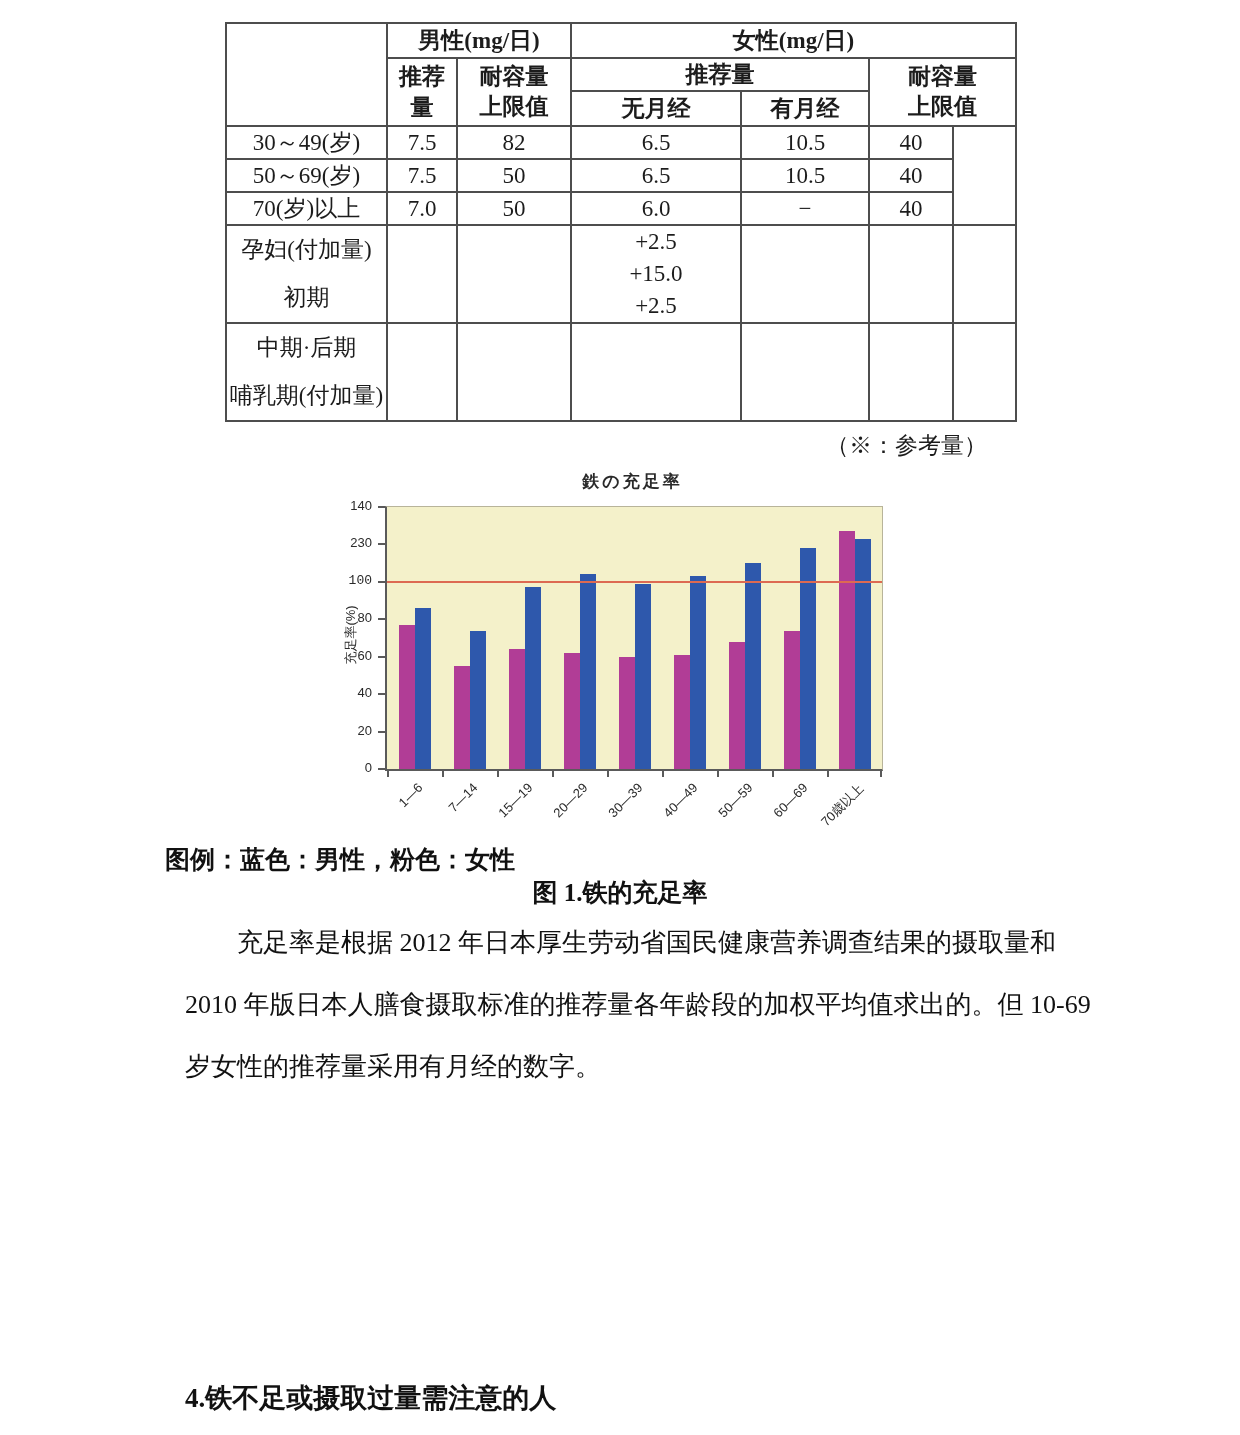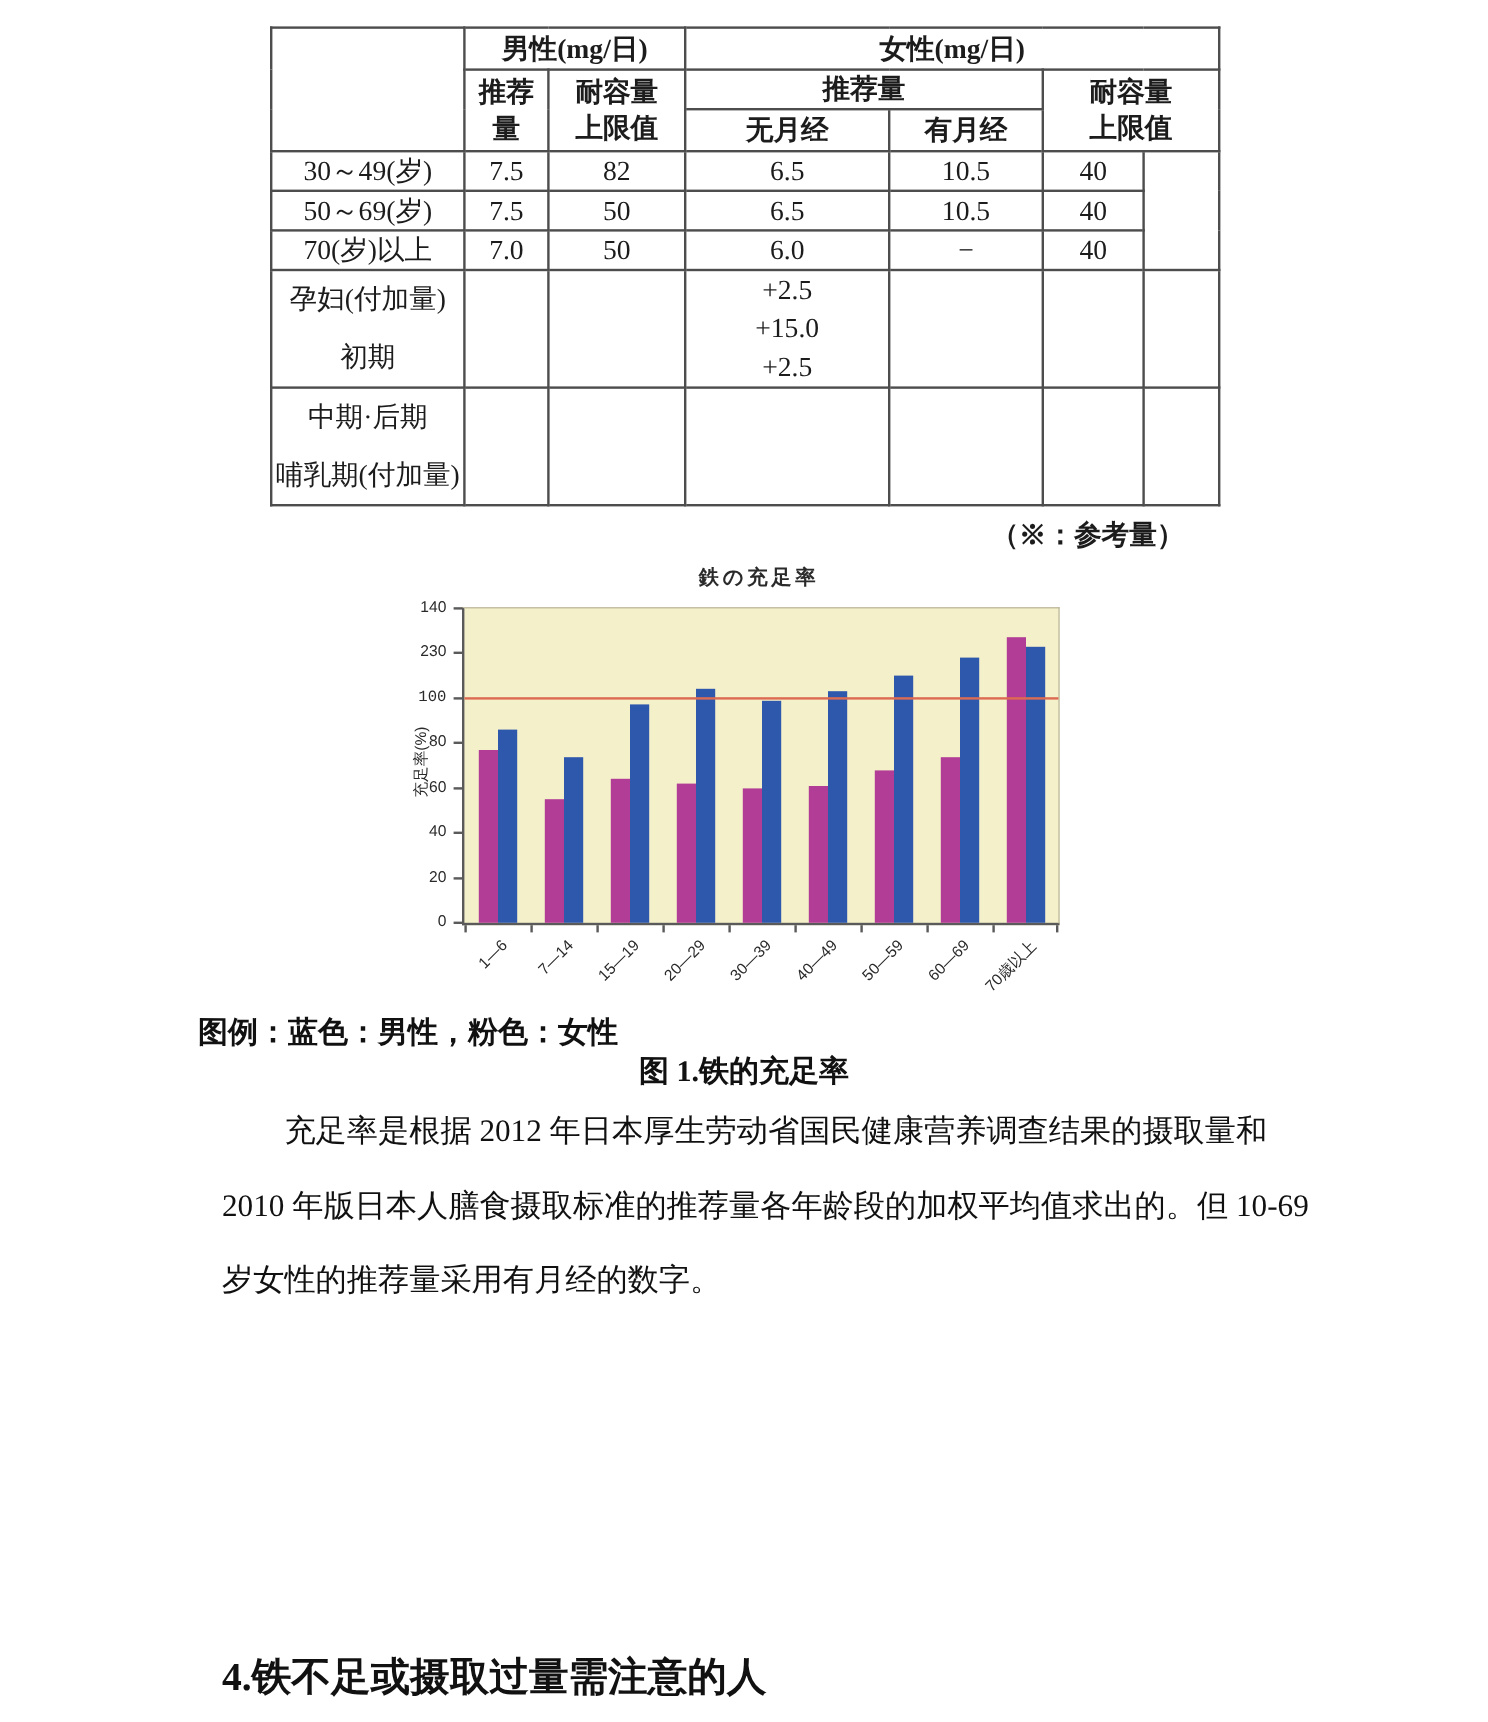--- a/index.html
+++ b/index.html
@@ -25,7 +25,7 @@
 
   .note-line {
     position:absolute; left:225px; top:430px; width:762px;
-    text-align:right; font-size:23px; padding-right:28px; color:#1c1c1c;font-weight:bold;
+    text-align:right; font-size:23px; padding-right:28px; color:#1c1c1c;
   }
 
   

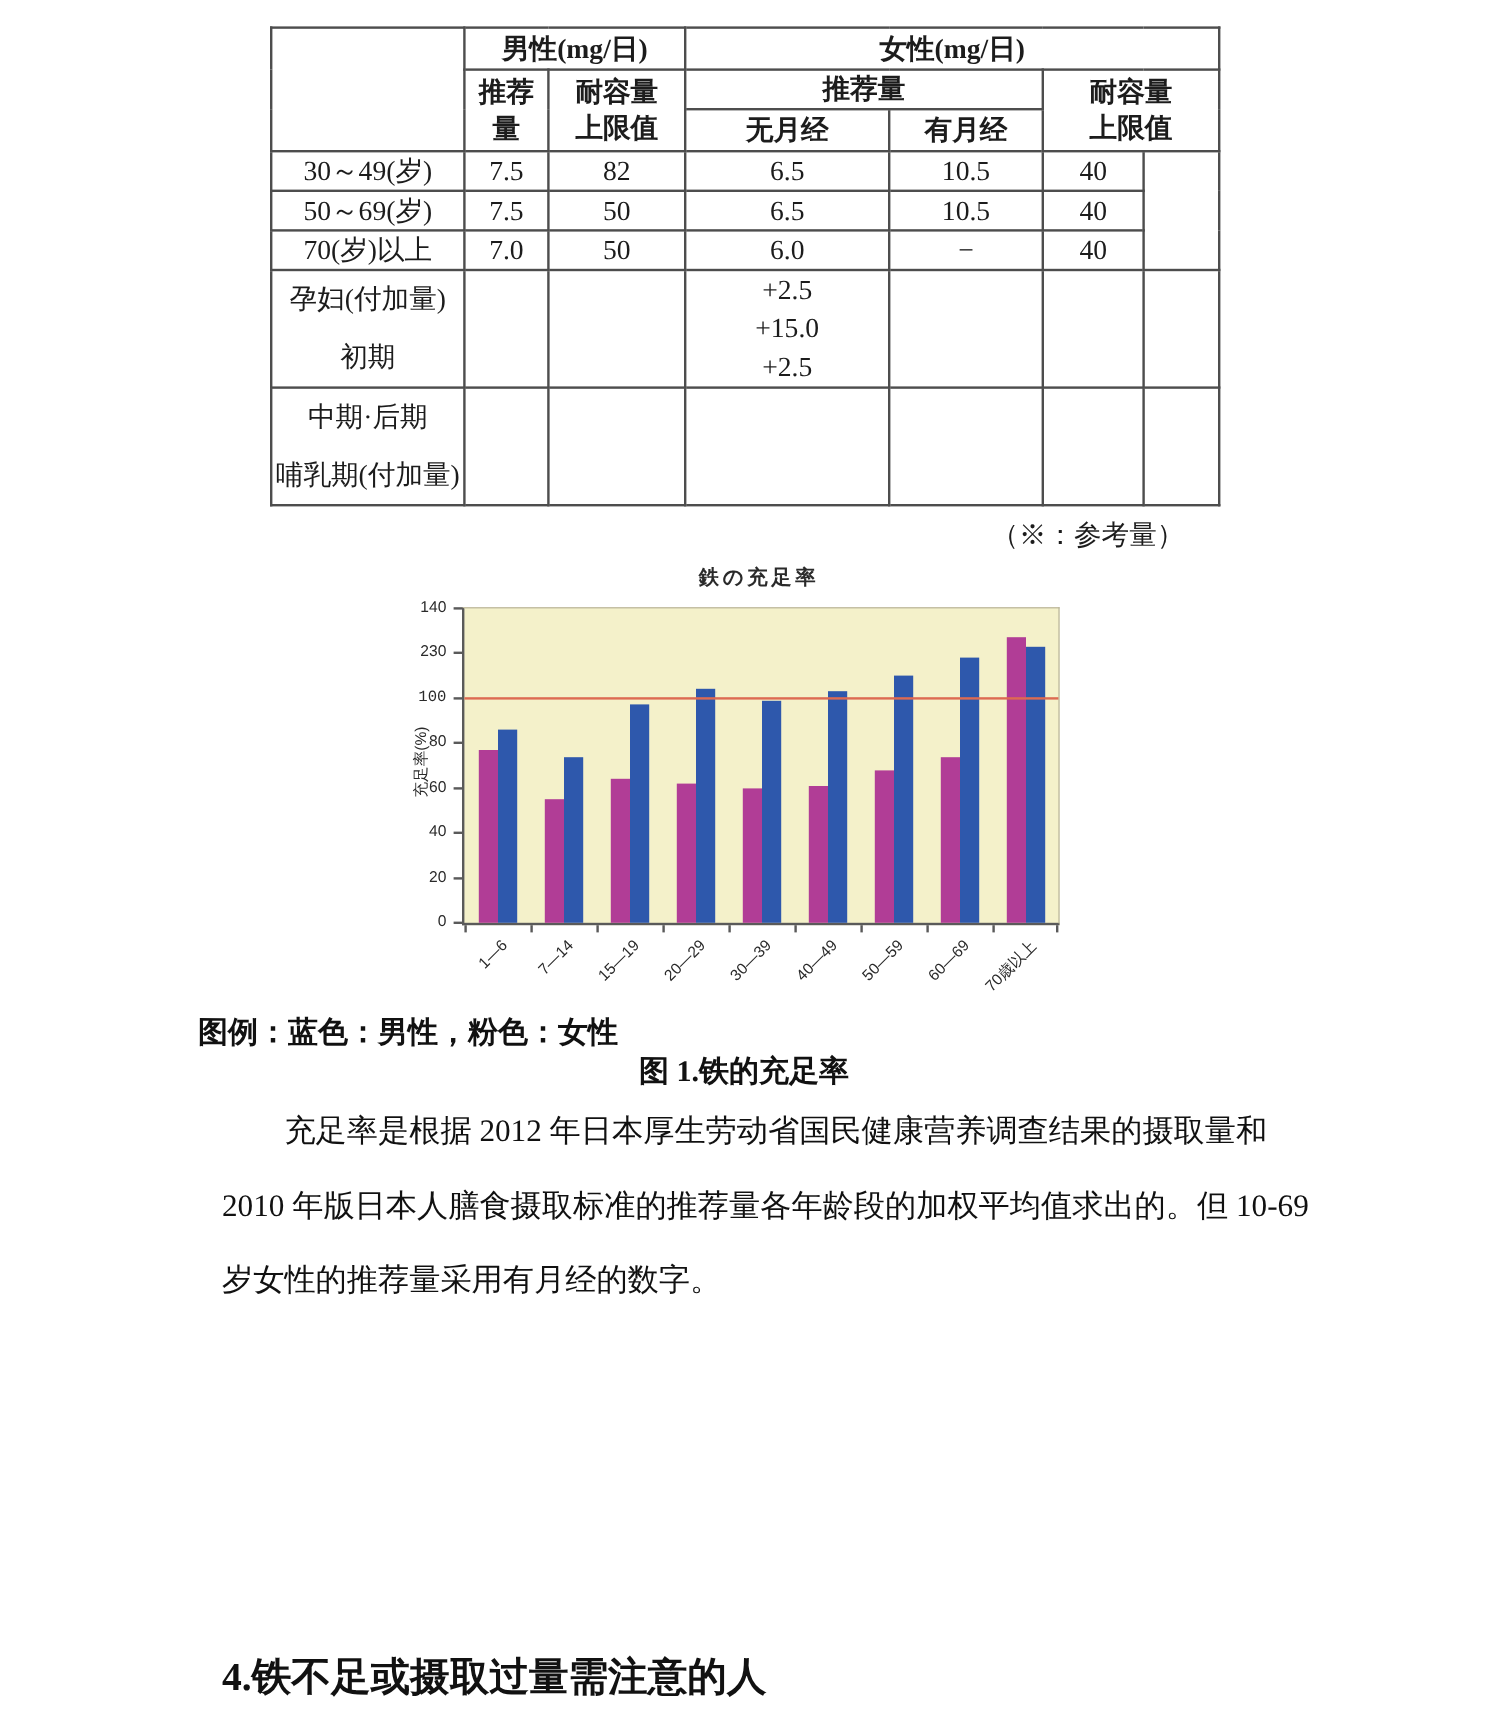--- a/index.html
+++ b/index.html
@@ -75,7 +75,7 @@
   .para .line { height:62px; line-height:62px; white-space:nowrap; }
   .para .indent { text-indent:52px; }
   .section-heading {
-    position:absolute; left:185px; top:1378px; font-size:33px; font-weight:bold;
+    position:absolute; left:185px; top:1378px; font-size:27px; font-weight:bold;
     color:#111; line-height:40px;
   }
 </style>

